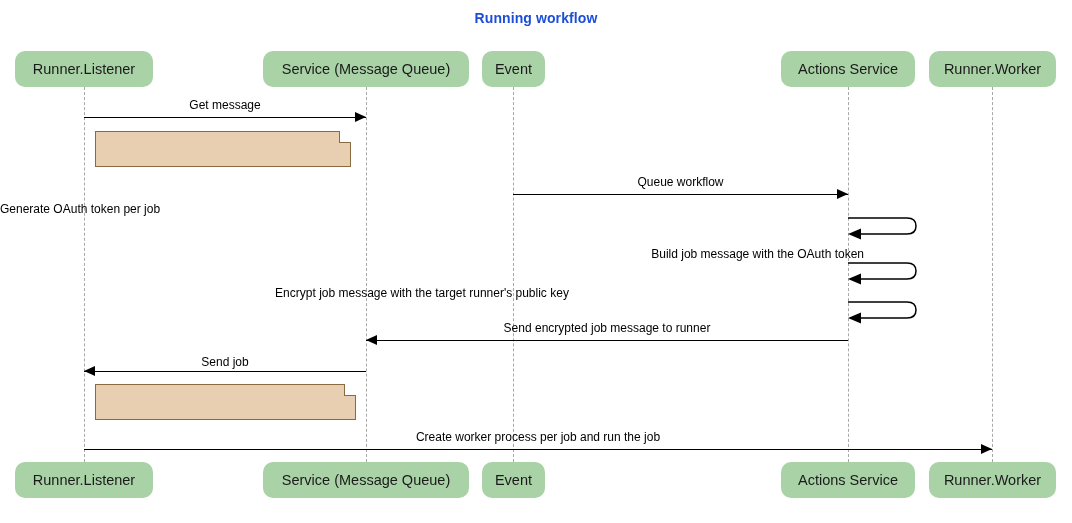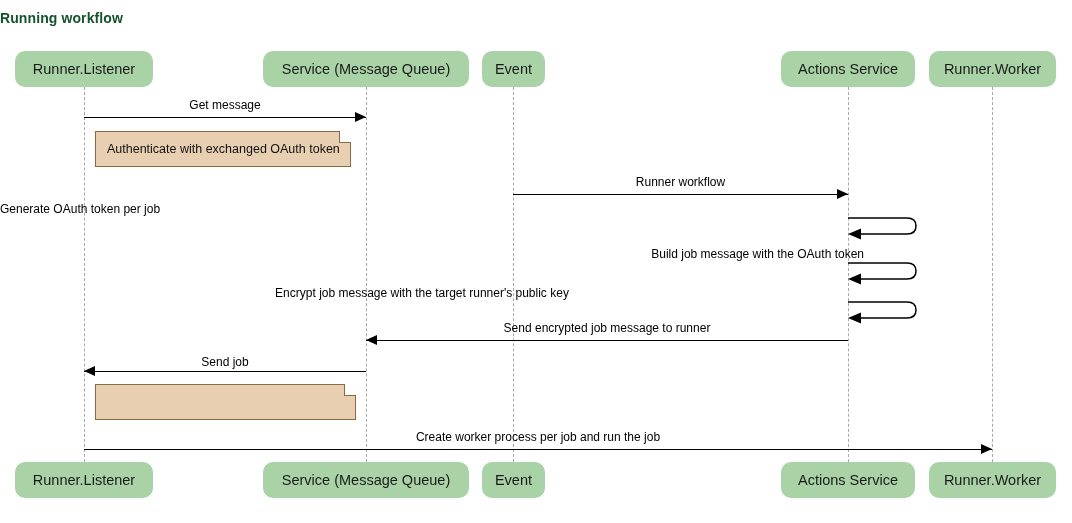--- a/index.html
+++ b/index.html
@@ -24,10 +24,10 @@
     left: 0;
     top: 10px;
     width: 1072px;
-    text-align: left;
+    text-align: center;
     font-size: 14px;
     font-weight: bold;
-    color: #14532d;
+    color: #1d4ed8;
     letter-spacing: 0.1px;
   }
   .participant-box {

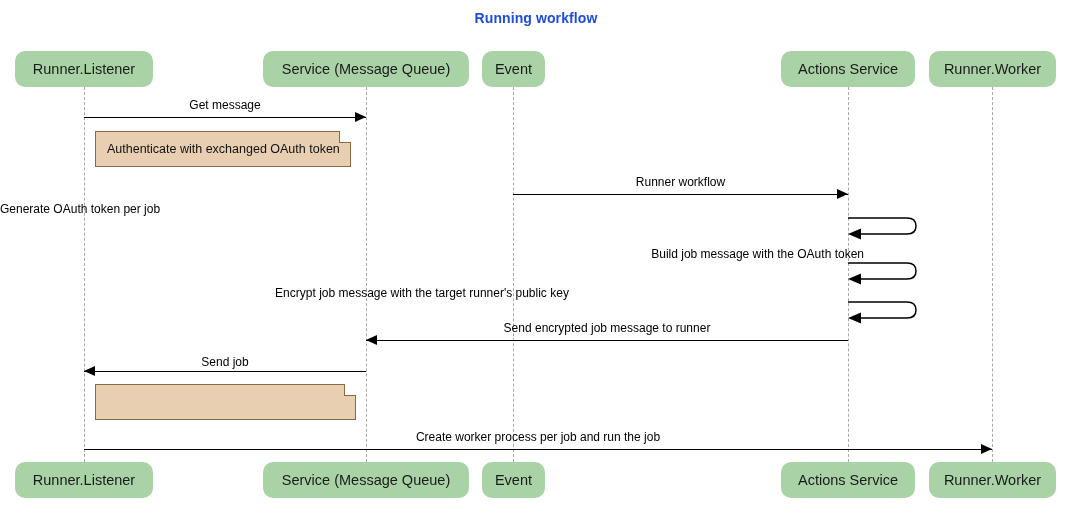--- a/index.html
+++ b/index.html
@@ -165,7 +165,7 @@
     </div>
 
   <div id="notes">
-      <div class="note" style="left: 95px; top: 131px; width: 256px;"><span>Authenticate with exchanged OAuth token</span><span class="fold"></span></div>
+      <div class="note" style="left: 95px; top: 131px; width: 256px;"><span class="fold"></span></div>
       <div class="note" style="left: 95px; top: 384px; width: 261px;"><span class="fold"></span></div>
     </div>
 

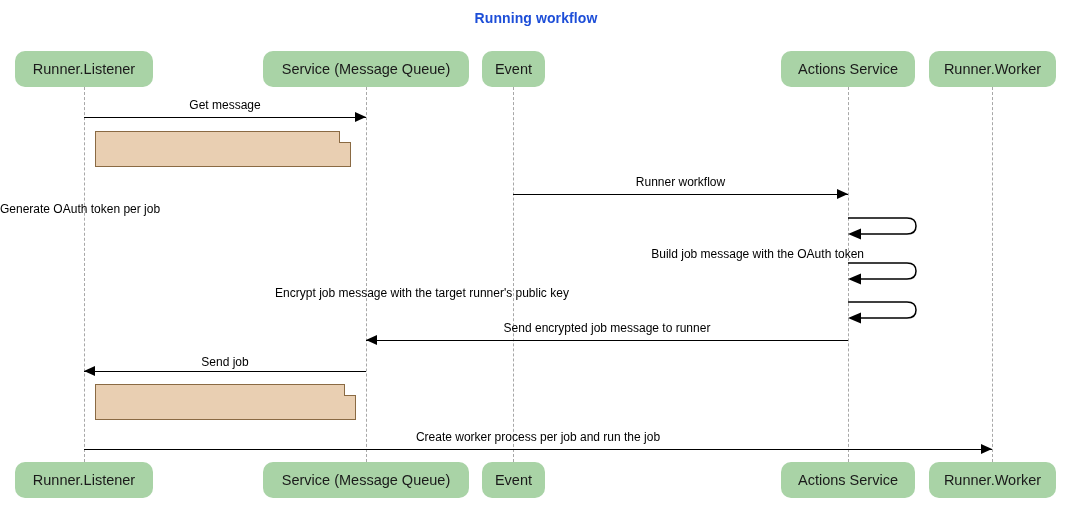--- a/index.html
+++ b/index.html
@@ -131,7 +131,7 @@
       <div class="msg-label" style="left: 84px; width: 282px; top: 98px;">Get message</div>
       <div class="msg" style="left: 513px; top: 194px; width: 335px;"></div>
       <div class="arrowhead right" style="top: 189px; left: 837px;"></div>
-      <div class="msg-label" style="left: 513px; width: 335px; top: 175px;">Runner workflow</div>
+      <div class="msg-label" style="left: 513px; width: 335px; top: 175px;">Queue workflow</div>
       <div class="selfloop" style="left: 848px; top: 217px;">
         <svg width="74" height="28" viewBox="0 0 74 28">
           <path d="M0 1 L59 1 Q68 1 68 9 Q68 17 59 17 L12 17" fill="none" stroke="#000000" stroke-width="1.5"></path>

